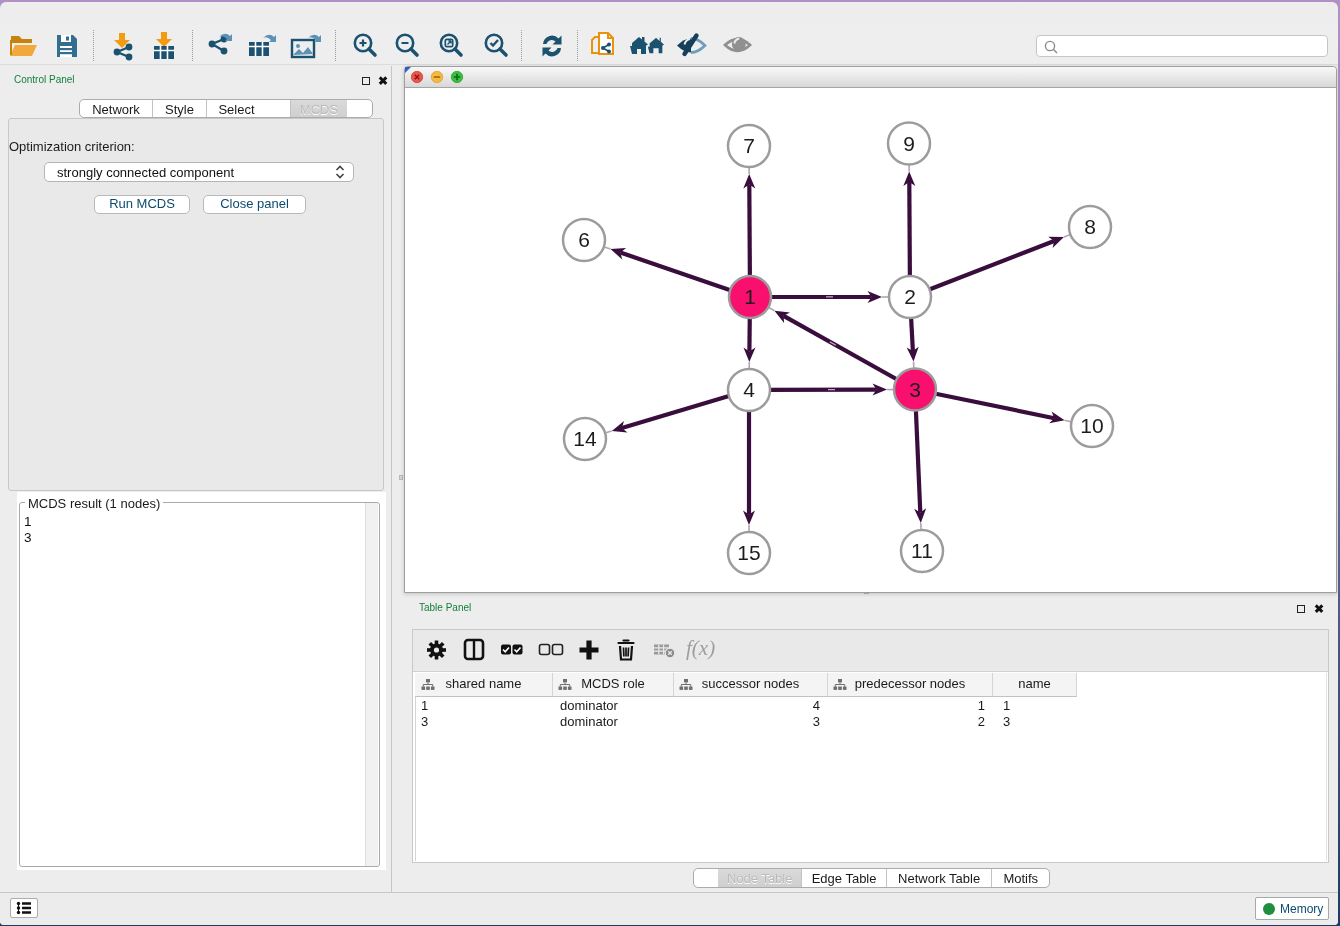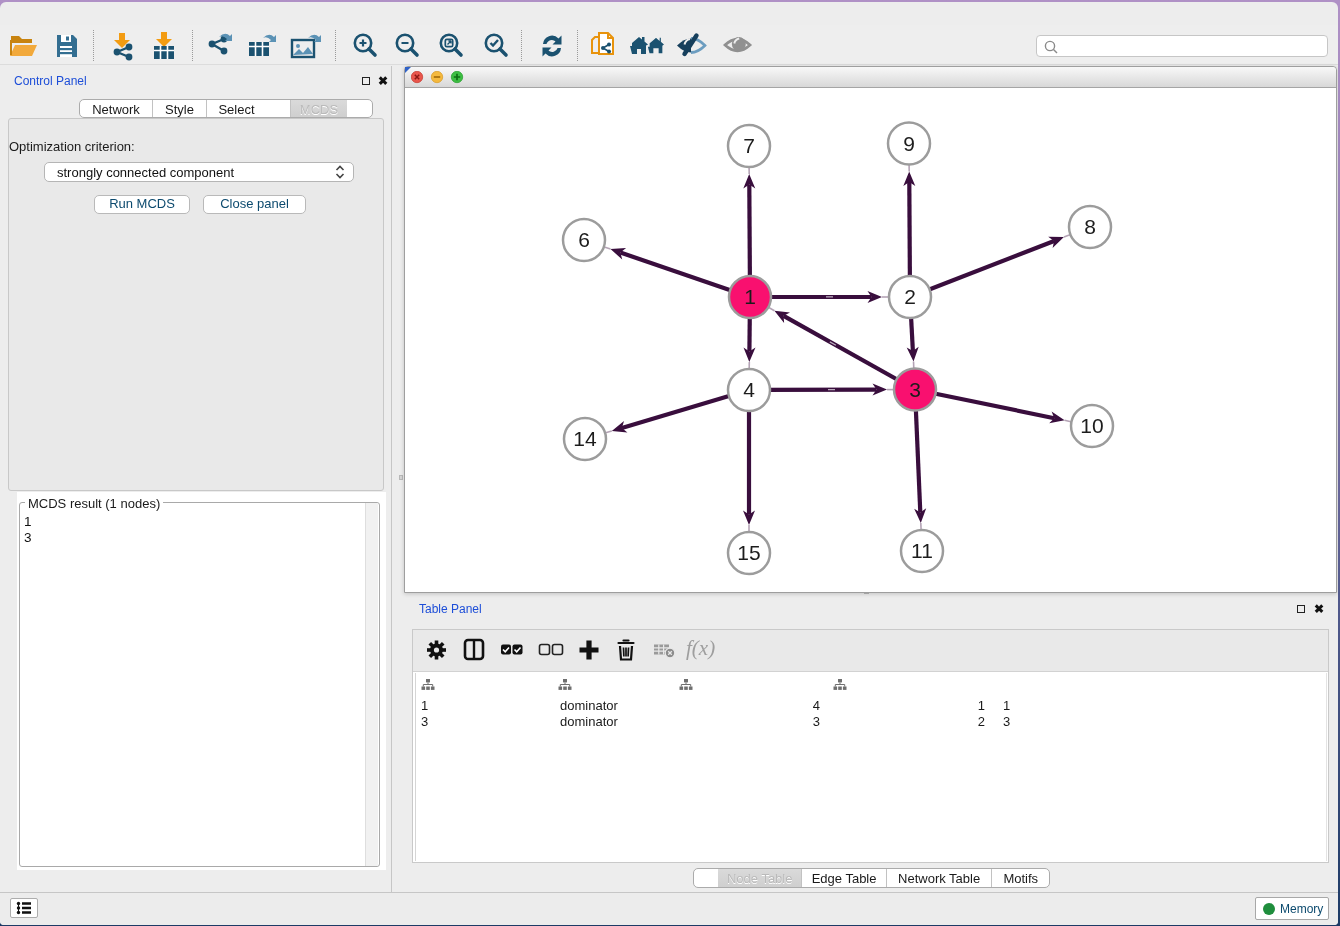--- a/index.html
+++ b/index.html
@@ -9,7 +9,7 @@
 .title { position:absolute; top:4px; left:0; right:0; text-align:center; font-size:13px; color:#9B9B9B; }
 .toolbar { position:absolute; left:0; top:23px; right:0; height:40px; background:#EEEEEE; border-bottom:1px solid #DCDCDC; }
 .search { position:absolute; left:1036px; top:33px; width:292px; height:22px; background:#fff; border:1px solid #C6C6C6; border-radius:4px; }
-.panelhead { position:absolute; font-size:12px; color:#1d4ed8;text-align:right; }
+.panelhead { position:absolute; font-size:10px; color:#15803d;text-align:right; }
 .flo { position:absolute; width:8px; height:8px; border:1.6px solid #222; }
 .clo { position:absolute; font-size:12px; font-weight:bold; color:#111; line-height:10px; }
 .seg { position:absolute; display:flex; border:1px solid #ABABAB; border-radius:5px; background:#fff; overflow:hidden; }

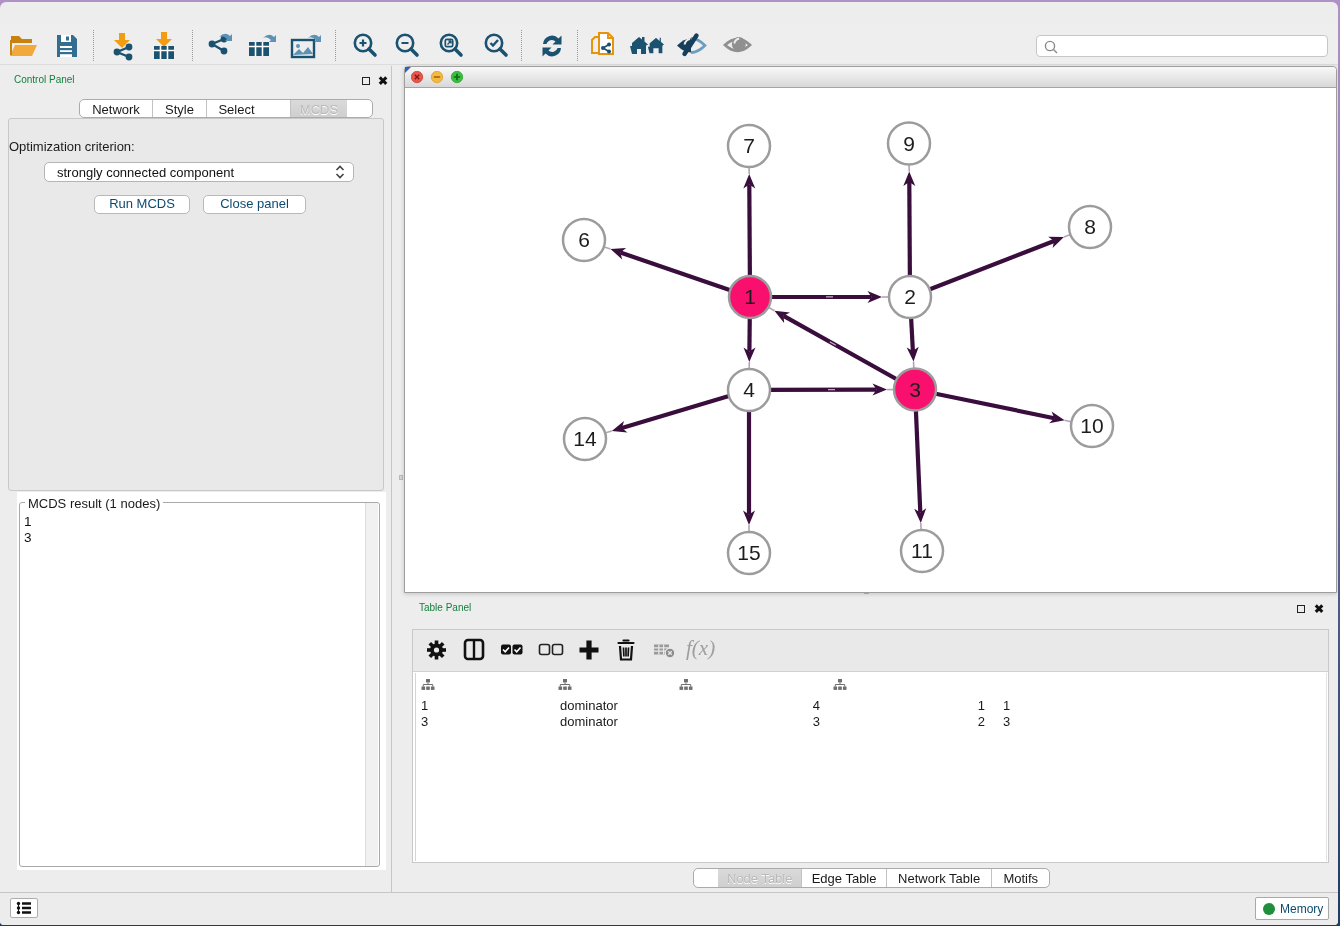--- a/index.html
+++ b/index.html
@@ -298,6 +298,13 @@
   <div style="position:absolute;left:415px;top:671px;width:0;height:188px;border-left:1px solid #D5D5D5"></div>
   <div style="position:absolute;left:1326px;top:671px;width:0;height:188px;border-left:1px solid #E3E3E3"></div>
 
+  <div style="position:absolute;left:415px;top:671px;height:24px;display:flex;font-size:13px;color:#1A1A1A">
+    <div style="width:138px;background:#F4F4F4;border-right:1px solid #D5D5D5;border-bottom:1px solid #C2C2C2;text-align:center;padding-top:3px">shared name</div>
+    <div style="width:121px;background:#F4F4F4;border-right:1px solid #D5D5D5;border-bottom:1px solid #C2C2C2;text-align:center;padding-top:3px">MCDS role</div>
+    <div style="width:154px;background:#F4F4F4;border-right:1px solid #D5D5D5;border-bottom:1px solid #C2C2C2;text-align:center;padding-top:3px">successor nodes</div>
+    <div style="width:165px;background:#F4F4F4;border-right:1px solid #D5D5D5;border-bottom:1px solid #C2C2C2;text-align:center;padding-top:3px">predecessor nodes</div>
+    <div style="width:84px;background:#F4F4F4;border-right:1px solid #D5D5D5;border-bottom:1px solid #C2C2C2;text-align:center;padding-top:3px">name</div>
+  </div>
   <svg style="position:absolute;left:421px;top:676px" width="14" height="13" viewBox="0 0 14 13">
       <rect x="5" y="1" width="4" height="3.4" fill="#6f6f6f"></rect>
       <rect x="0.5" y="8.5" width="3.6" height="3.4" fill="#6f6f6f"></rect>

